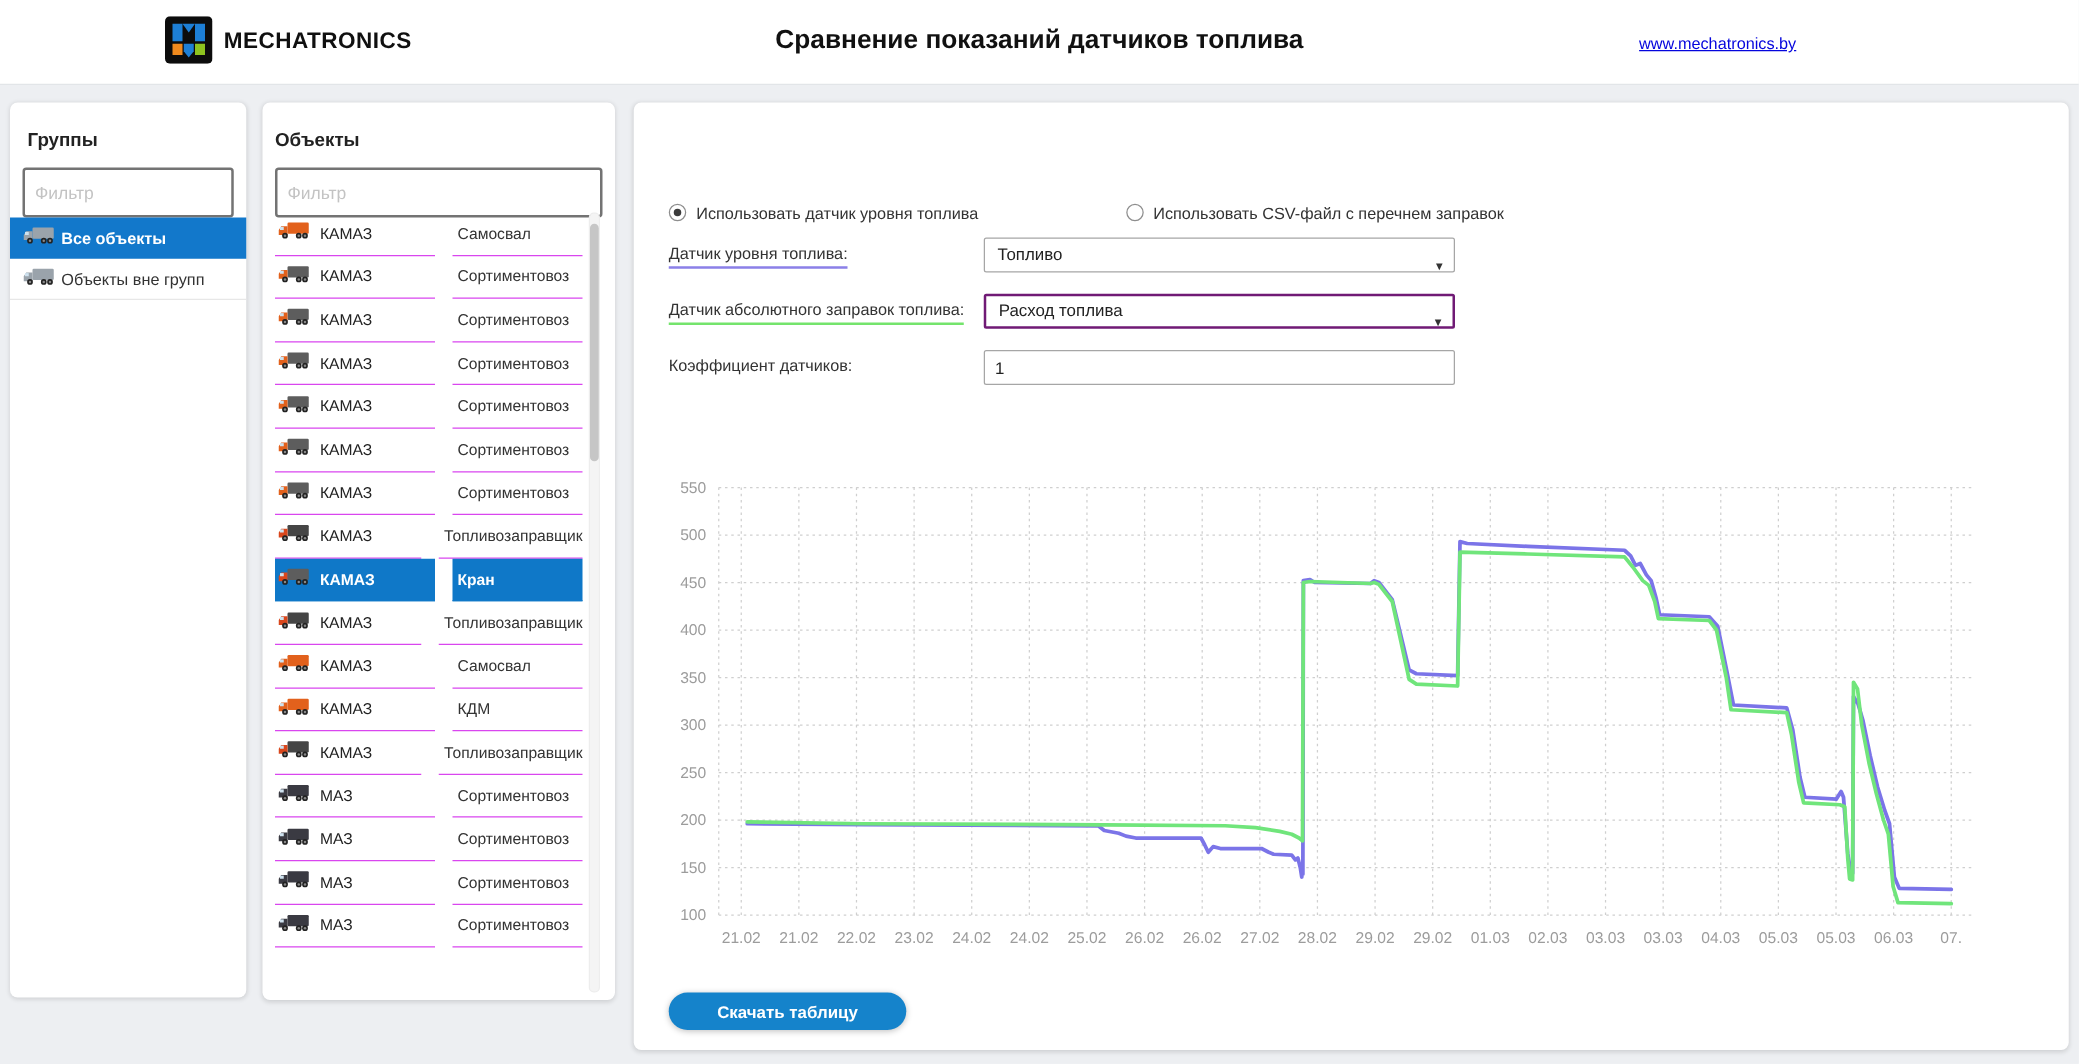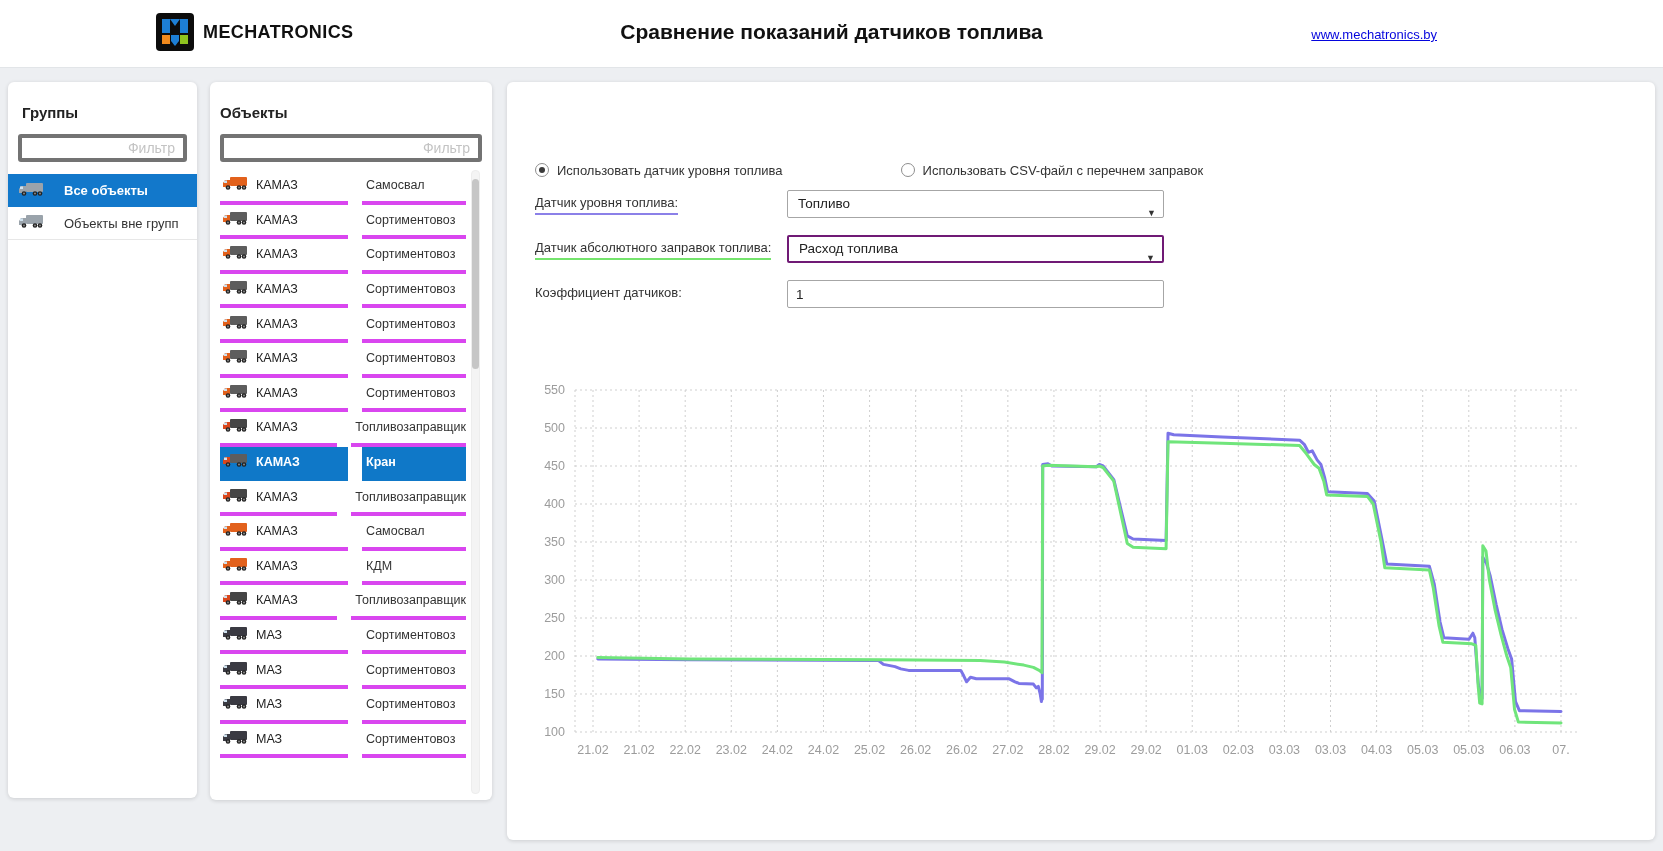--- a/index.html
+++ b/index.html
@@ -9,7 +9,7 @@
   
   .header { position:absolute; left:0; top:0; width:1663px; height:68px;
     background:#fff; border-bottom:1px solid #e2e5e8; }
-  .logo-wrap { position:absolute; left:156px; top:13px; display:flex; align-items:center; gap:9px; }
+  .logo-wrap { position:absolute; left:132px; top:13px; display:flex; align-items:center; gap:9px; }
   .logo-text { font-size:18px; font-weight:800; letter-spacing:.4px; color:#101010; }
   .page-title { position:absolute; left:50%; top:20px; transform:translateX(-50%);
     font-size:21px; font-weight:bold; color:#111; white-space:nowrap; }

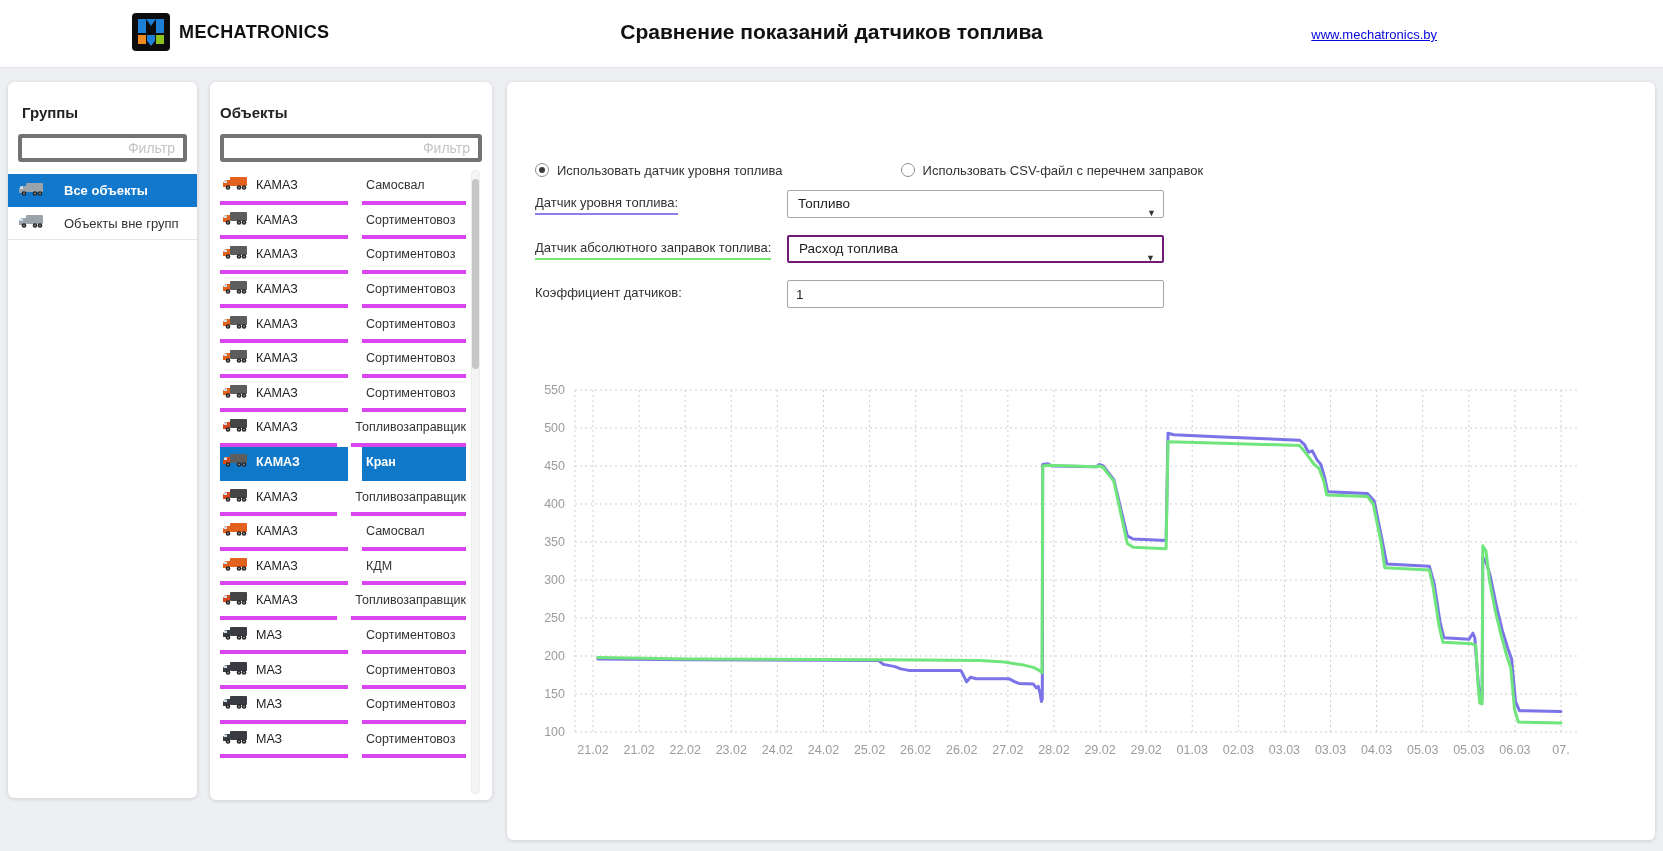--- a/index.html
+++ b/index.html
@@ -24,9 +24,9 @@
   
   #groups-card { left:8px; top:82px; width:189px; height:716px; }
   #groups-card .card-title { position:absolute; left:14px; top:22px; }
-  .filter-input { display:block; height:28px; border:4px solid #737373; border-radius:3px;
+  .filter-input { display:block; height:40px; border:2px solid #737373; border-radius:3px;
     font-size:14px; padding:0 8px; color:#333; width:100%;
-    font-family:"Liberation Sans",sans-serif;text-align:right; }
+    font-family:"Liberation Sans",sans-serif; }
   .filter-input::placeholder { color:#c3c3c3; }
   #groups-filter-wrap { position:absolute; left:10px; right:10px; top:52px; }
   #groups-list { position:absolute; left:0; right:0; top:92px; }

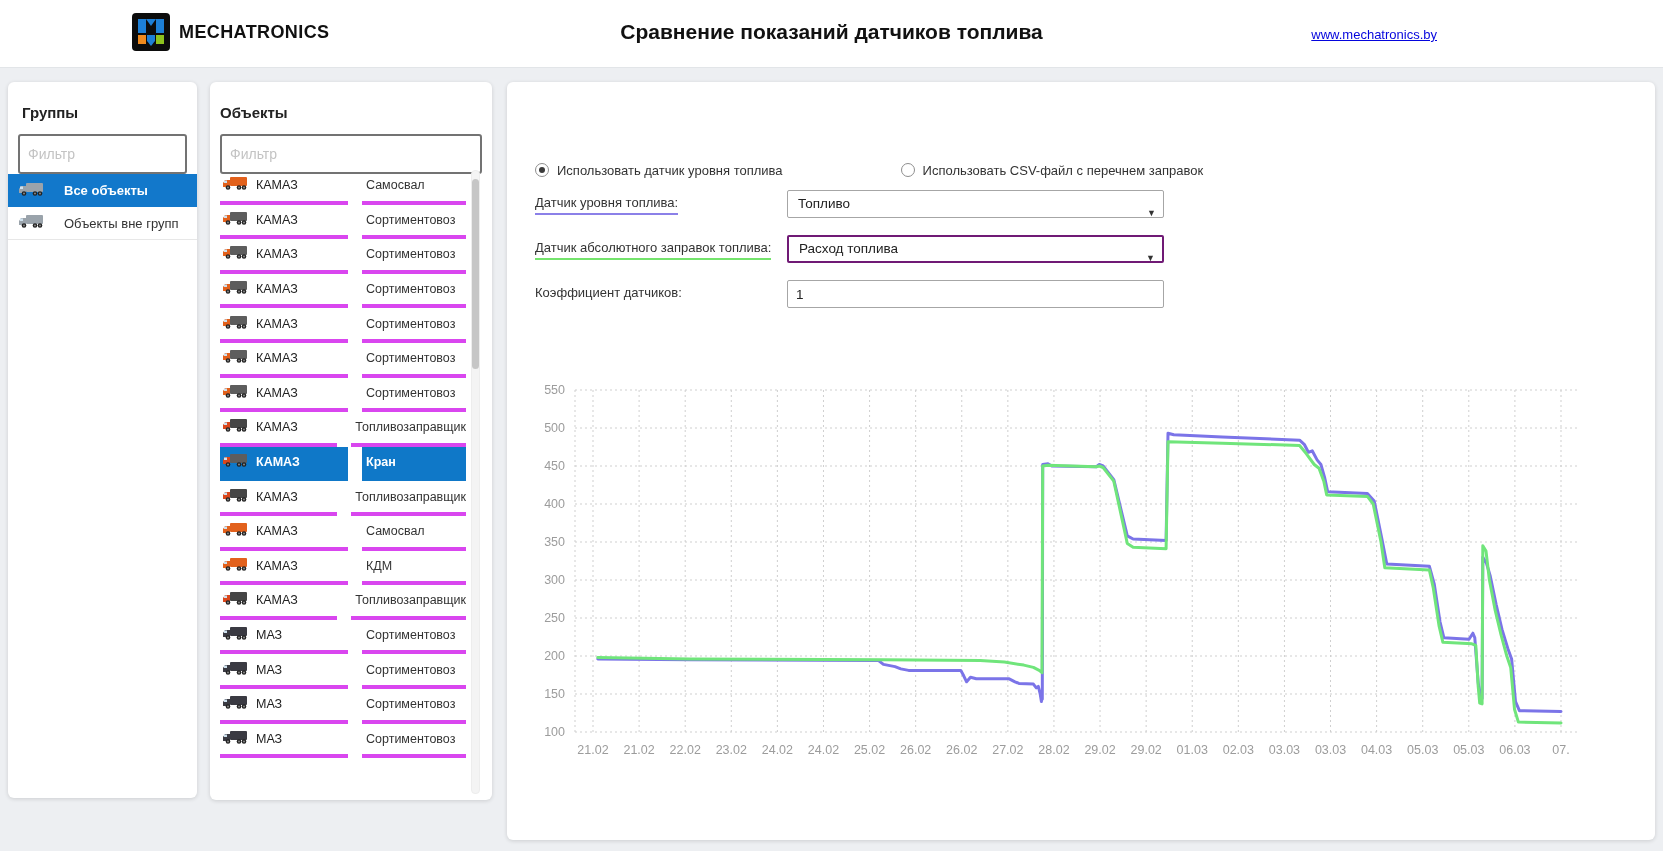--- a/index.html
+++ b/index.html
@@ -30,7 +30,7 @@
   .filter-input::placeholder { color:#c3c3c3; }
   #groups-filter-wrap { position:absolute; left:10px; right:10px; top:52px; }
   #groups-list { position:absolute; left:0; right:0; top:92px; }
-  .group-item { height:33px; display:flex; align-items:center; gap:20px; padding:0 10px;
+  .group-item { height:33px; display:flex; align-items:center; gap:5px; padding:0 10px;
     border-bottom:1px solid #e7e7e7; cursor:pointer; }
   .group-item.selected { background:#1278cb; border-bottom:none; }
   .group-item .g-label { font-size:13px; color:#333; }

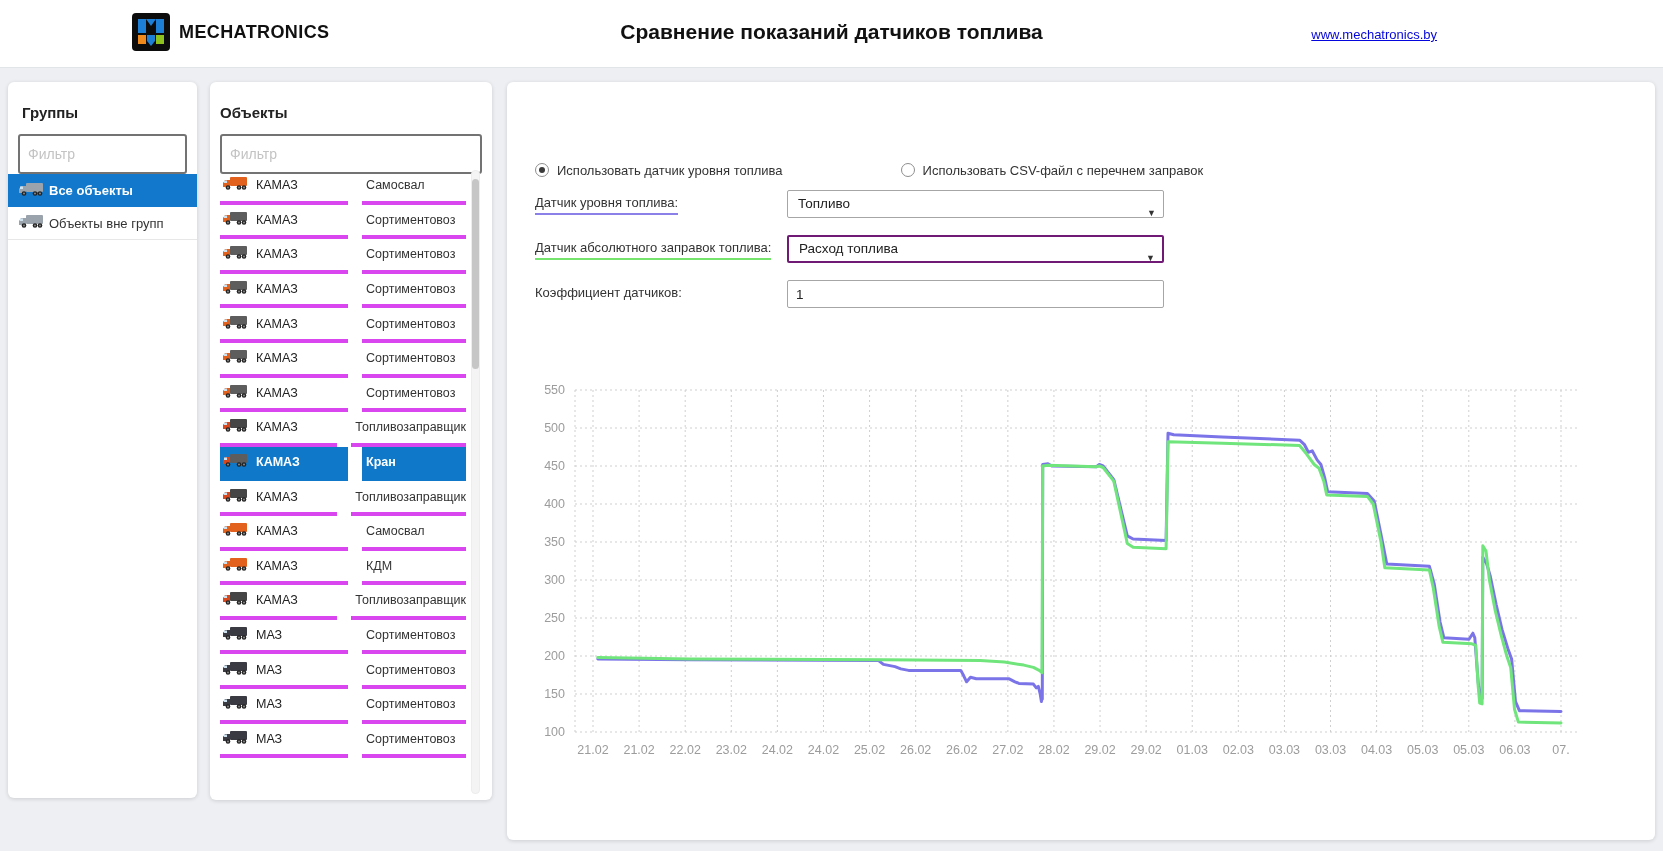--- a/index.html
+++ b/index.html
@@ -42,7 +42,7 @@
   #objects-filter-wrap { position:absolute; left:10px; right:10px; top:52px; }
   #objects-list { position:absolute; left:10px; right:26px; top:88px; }
   .obj-row { height:34.6px; display:flex; align-items:stretch; cursor:pointer; }
-  .obj-cell { display:flex; align-items:center; border-bottom:4px solid #d946ef; }
+  .obj-cell { display:flex; align-items:center; border-bottom:1px solid #d946ef; }
   .obj-cell.c1 { width:128px; gap:8px; padding-left:2px; }
   .obj-cell.c2 { flex:1; margin-left:14px; padding-left:4px; }
   .obj-name { font-size:12.5px; color:#222; }

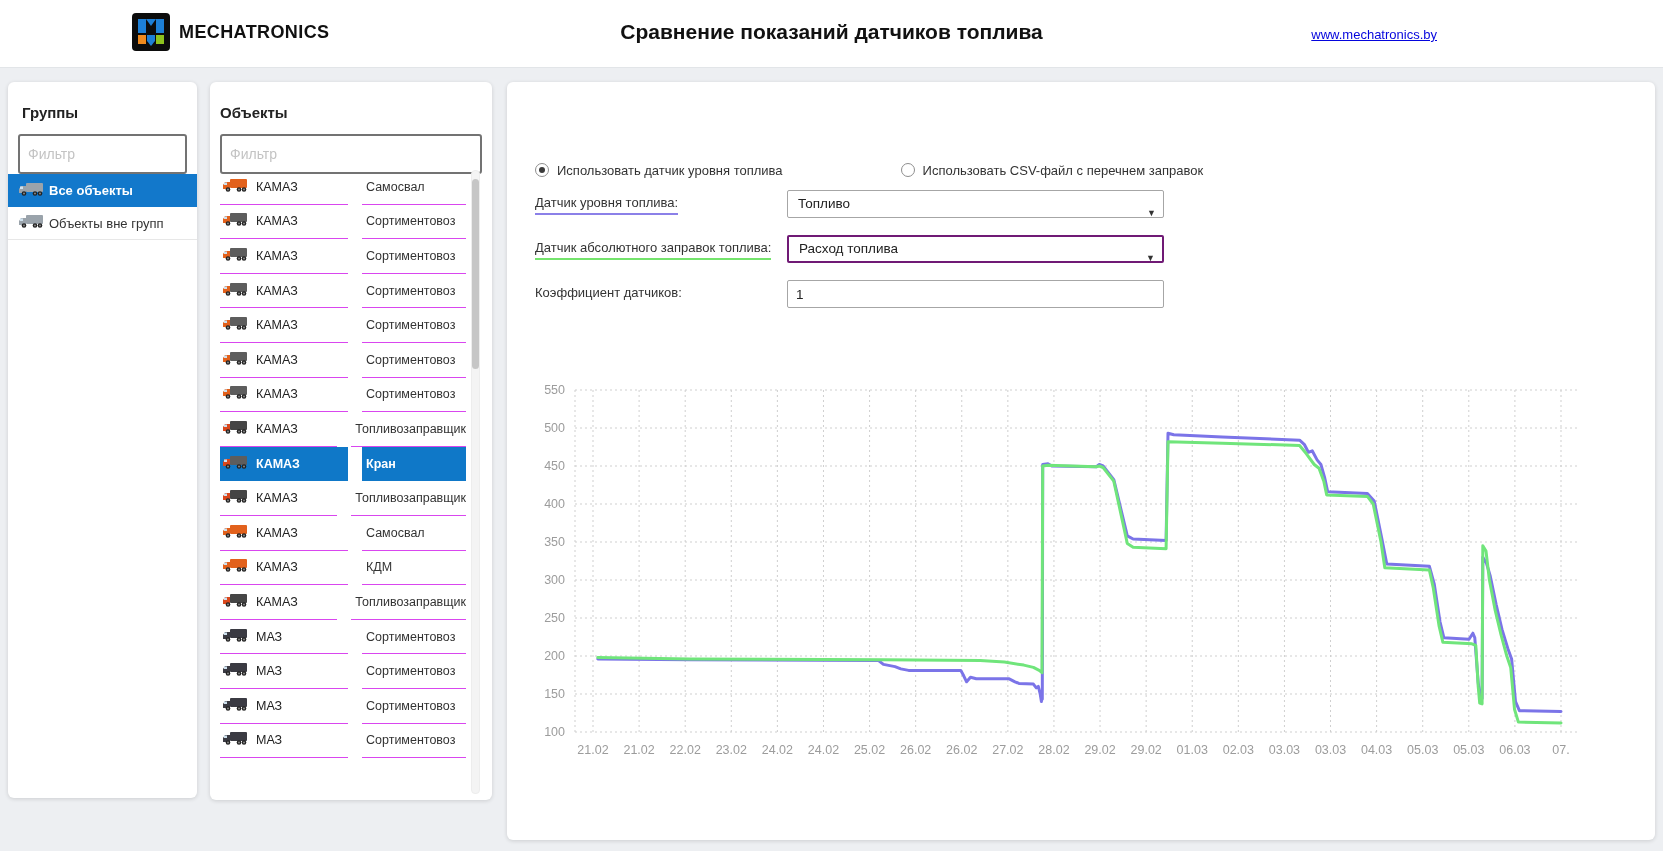--- a/index.html
+++ b/index.html
@@ -595,6 +595,7 @@
       </svg>
   </div>
 
+  <button class="download-btn">Скачать таблицу</button>
 </div>
 
 </body></html>

